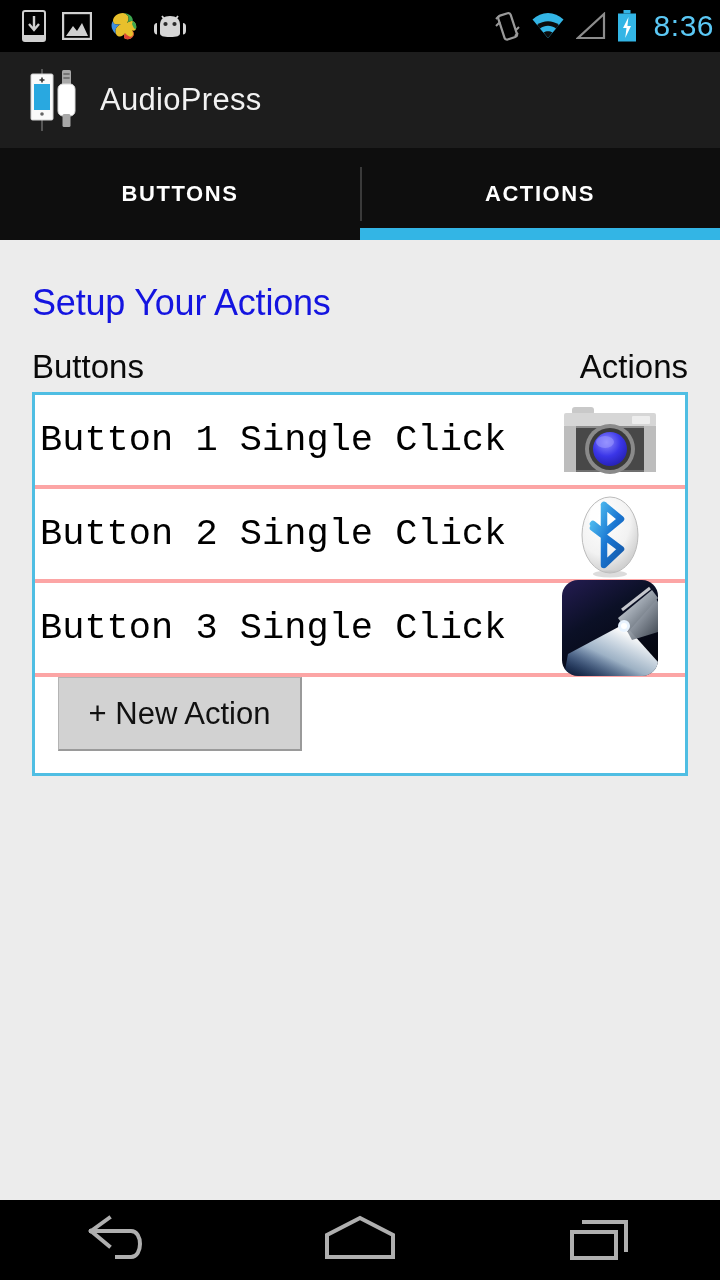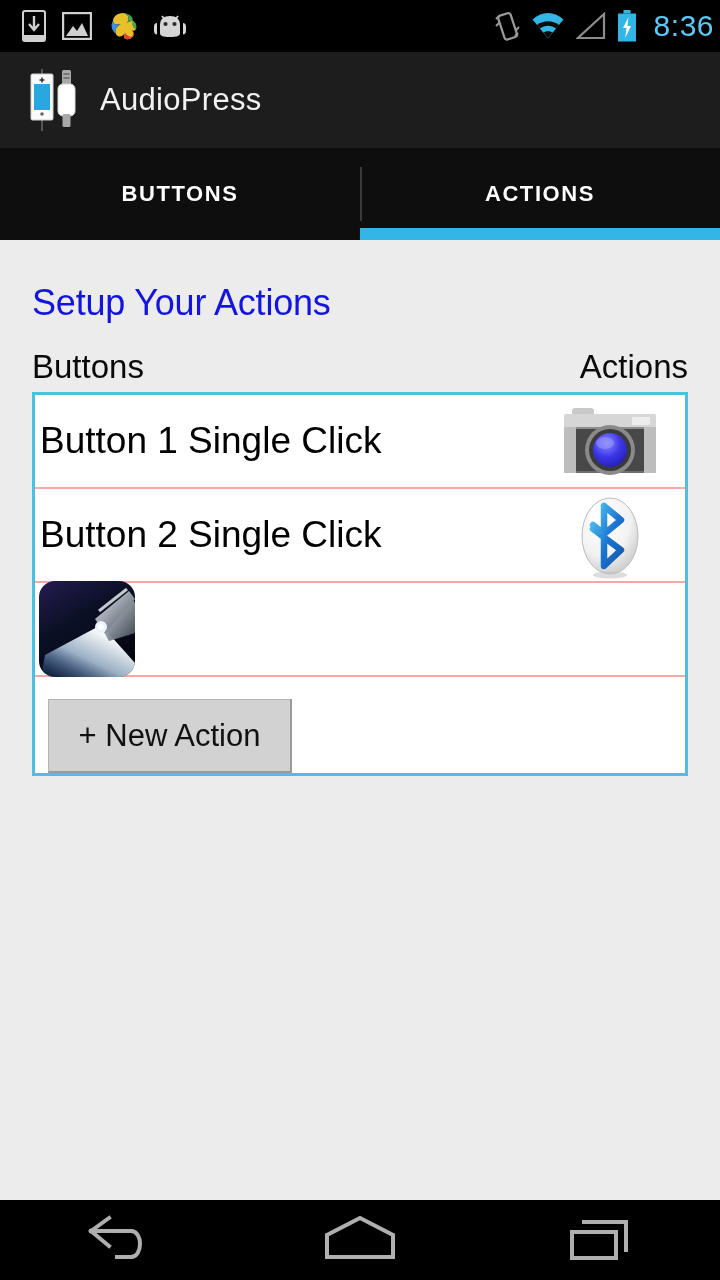--- a/index.html
+++ b/index.html
@@ -173,8 +173,9 @@
     height: 94px;
     box-sizing: border-box;
     padding: 0 4px 0 3px;
-    border-bottom: 2px solid #fca5a5;
+    border-bottom: 4px solid #fca5a5;
     background: #FFFFFF;
+    font-family: Liberation Mono, monospace;
   }
   .action-row:last-of-type { border-bottom: none; }
   .row-label {

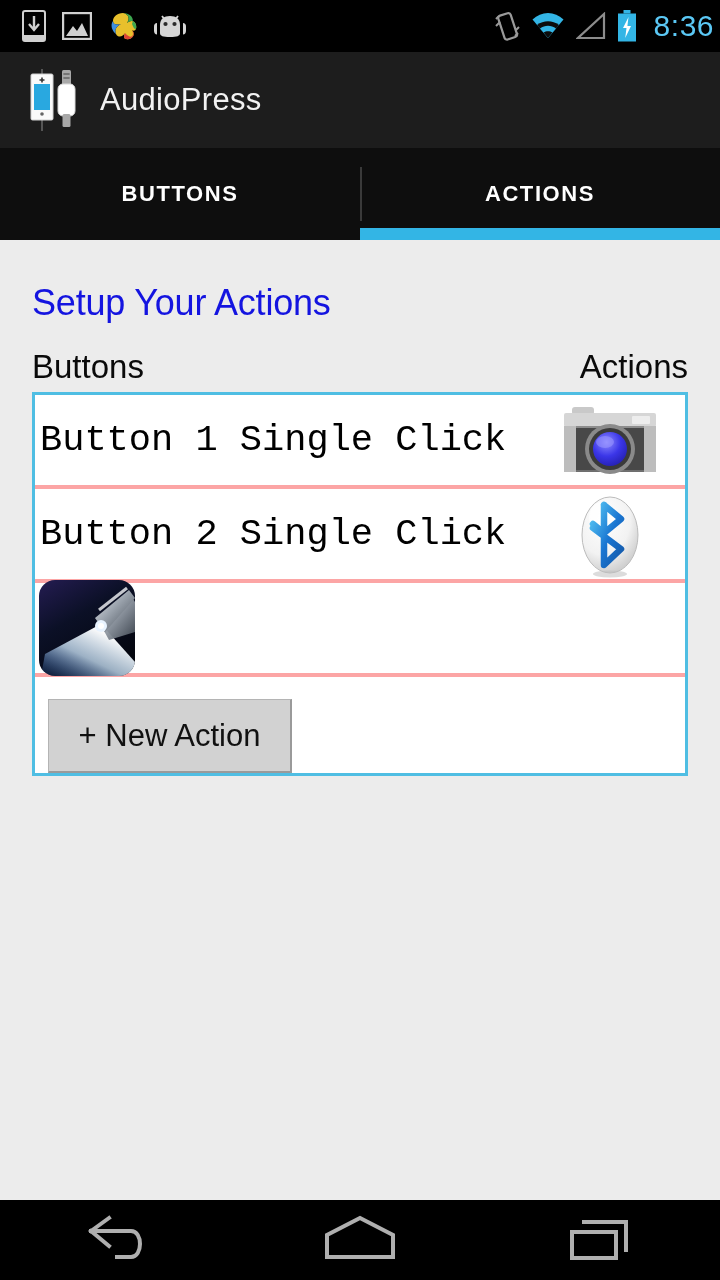--- a/index.html
+++ b/index.html
@@ -415,6 +415,7 @@
       </div>
 
       <div class="action-row">
+        <span class="row-label">Button 3 Single Click</span>
         <span class="row-icon">
           <svg width="96" height="96" viewBox="0 0 96 96">
             <defs>

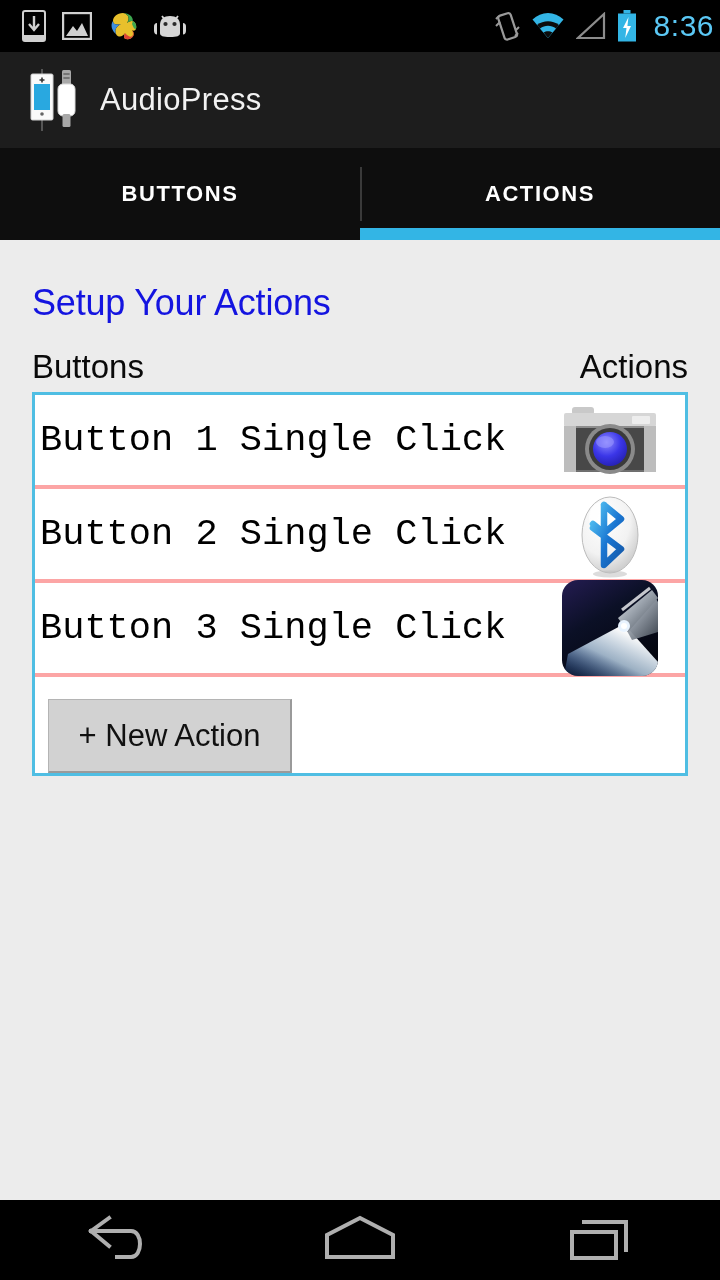--- a/index.html
+++ b/index.html
@@ -196,10 +196,10 @@
   }
   #new-action-row {
     display: flex;
-    align-items: flex-end;
+    align-items: flex-start;
     height: 96px;
     background: #FFFFFF;
-    padding-left: 13px;
+    padding-left: 23px;
     box-sizing: border-box;
   }
   #new-action-button {

